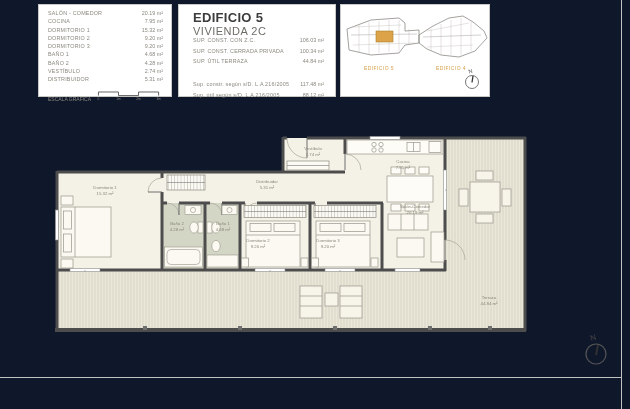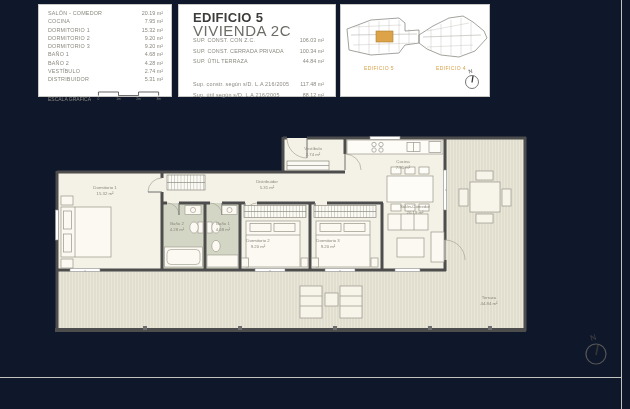--- a/index.html
+++ b/index.html
@@ -17,7 +17,7 @@
   .scale-label{font-size:5px;color:#8a887f;white-space:nowrap;margin-right:6px;}
   .title-box{left:178px;top:4px;width:158px;height:93px;padding:6px 11px 0 14px;}
   .tb-title{font-size:13px;font-weight:bold;color:#3c3c3a;letter-spacing:.3px;line-height:14px;}
-  .tb-sub{font-size:15px;color:#6e6c66;letter-spacing:.5px;line-height:12px;margin-bottom:0;}
+  .tb-sub{font-size:11px;color:#6e6c66;letter-spacing:.5px;line-height:12px;margin-bottom:0;}
   .srow{display:flex;justify-content:space-between;align-items:baseline;height:10.5px;}
   .srow.small{height:11px;}
   .legal-gap{height:12px;}

